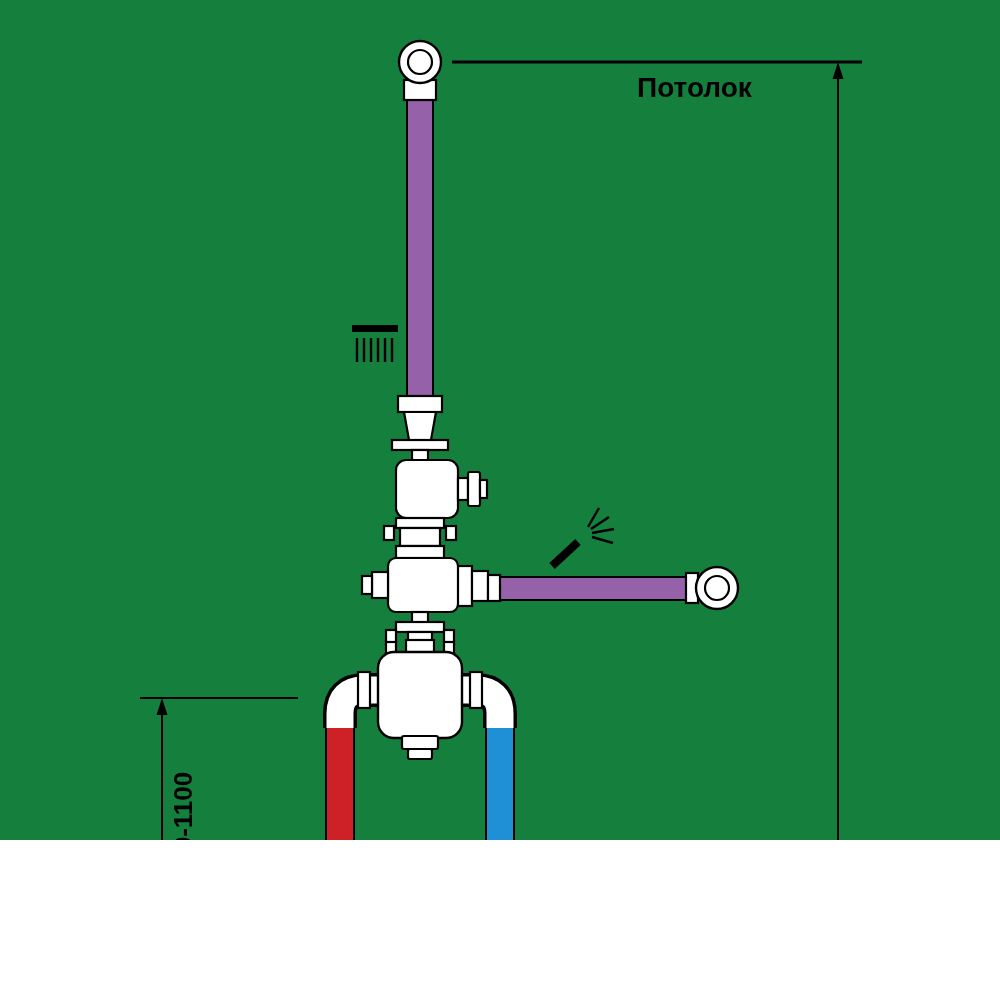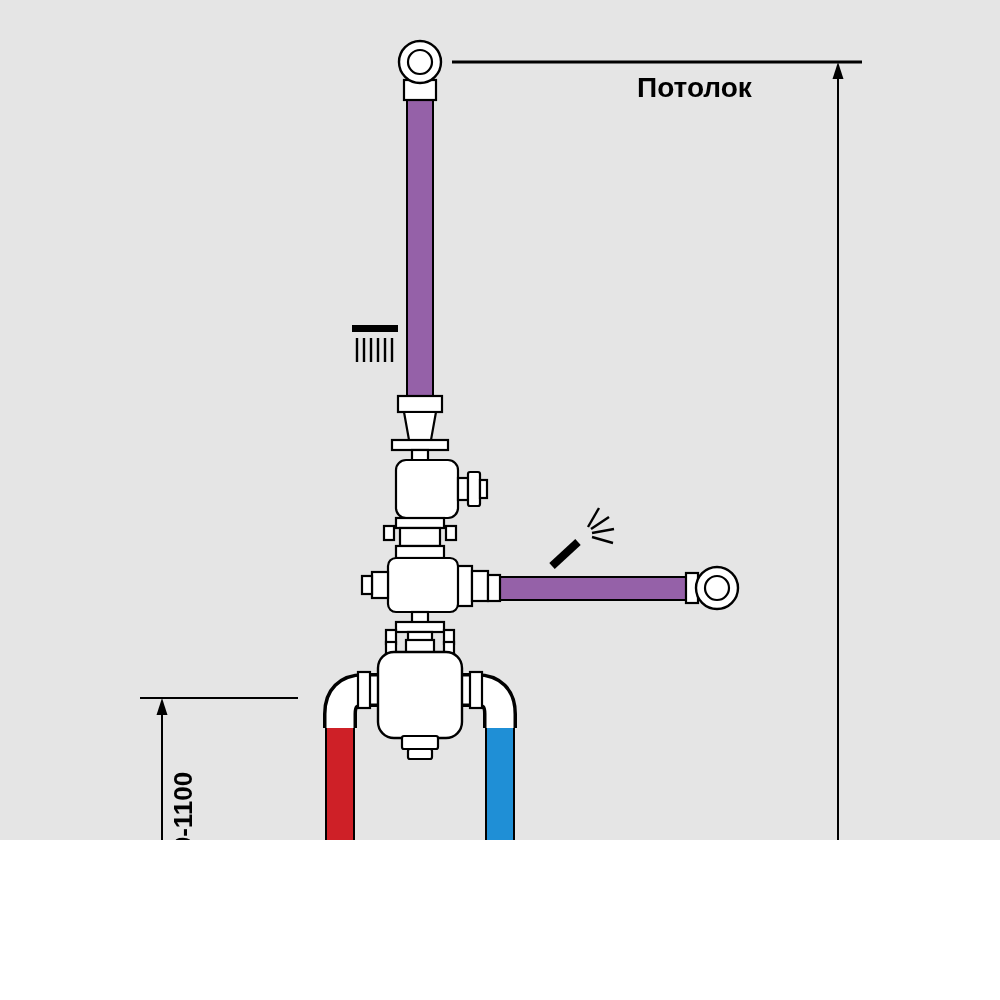--- a/index.html
+++ b/index.html
@@ -3,7 +3,7 @@
 <meta charset="utf-8">
 <style>
   html,body{margin:0;padding:0;background:#ffffff;}
-  .canvas{width:1000px;height:840px;background:#e5e5e5;position:relative;overflow:hidden;}
+  .canvas{width:1000px;height:840px;background:#15803d;position:relative;overflow:hidden;}
   svg{display:block;}
   text{font-family:"Liberation Sans","DejaVu Sans",sans-serif;font-weight:bold;fill:#000;}
 </style>

